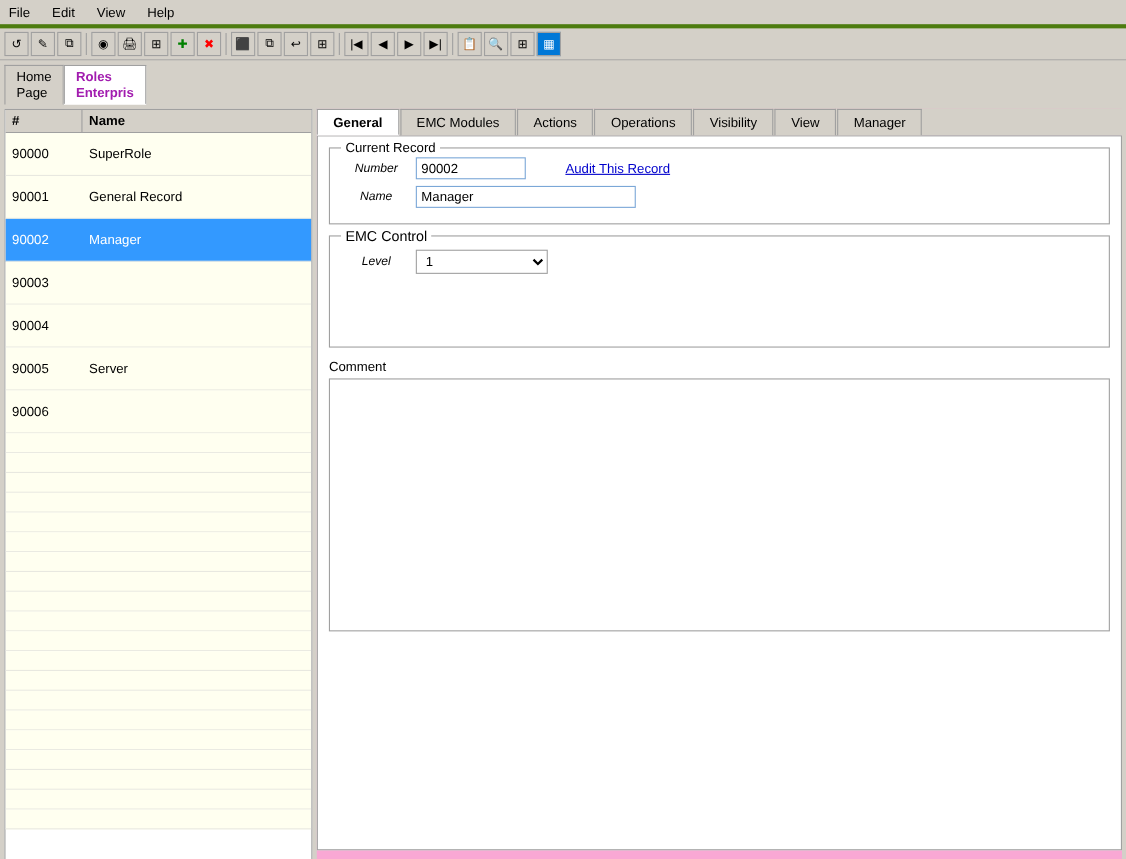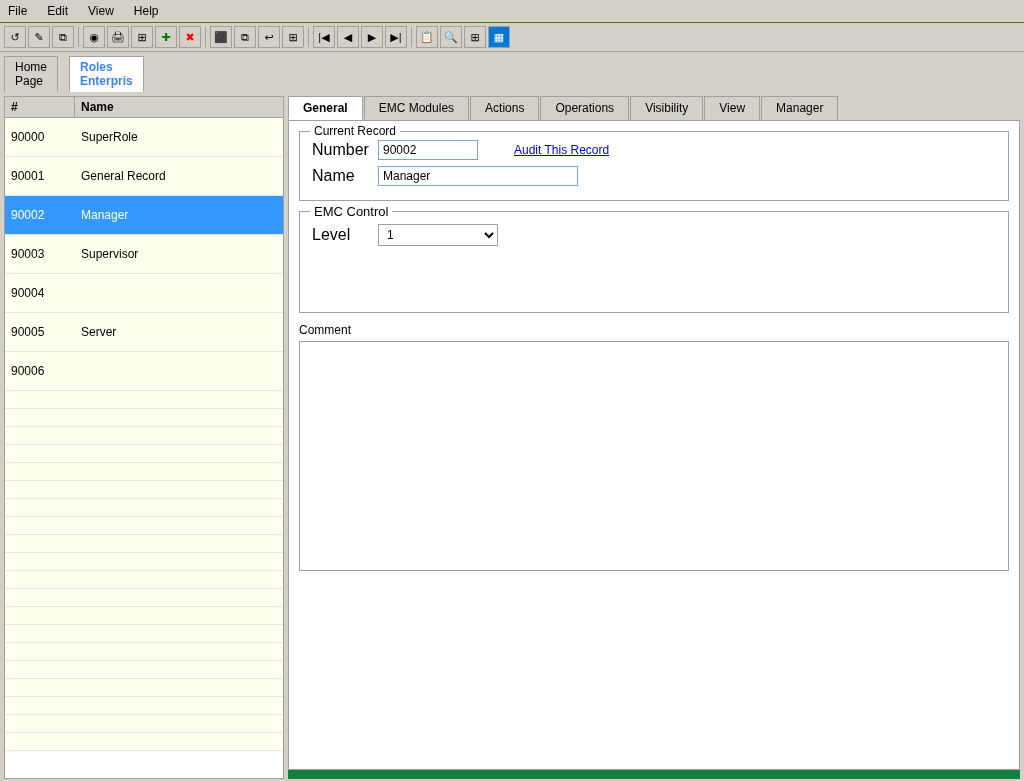--- a/index.html
+++ b/index.html
@@ -11,7 +11,7 @@
       padding: 2px 4px;
       display: flex;
       gap: 12px;
-      border-bottom: 1px solid #4d7c0f;
+      border-bottom: 4px solid #4d7c0f;
     }
     .menu-item {
       cursor: pointer;

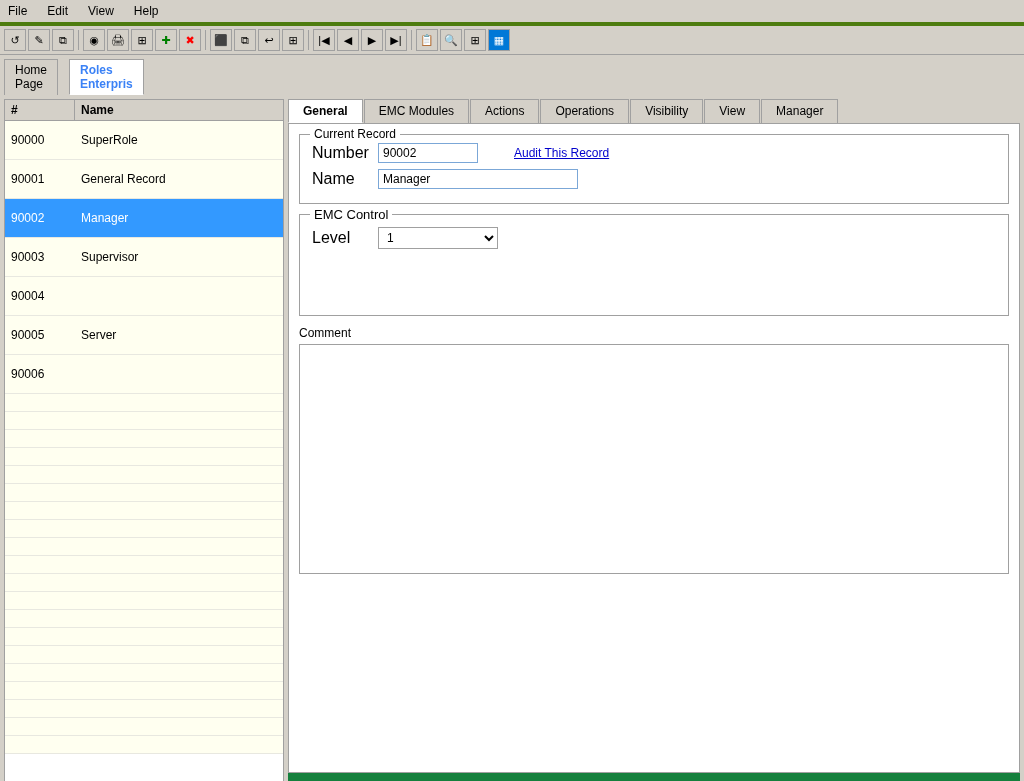--- a/index.html
+++ b/index.html
@@ -43,7 +43,7 @@
       background: #d4d0c8;
       padding: 4px 4px 0 4px;
       display: flex;
-      gap: 11px;
+      gap: 0;
     }
     .nav-tab {
       padding: 3px 10px;

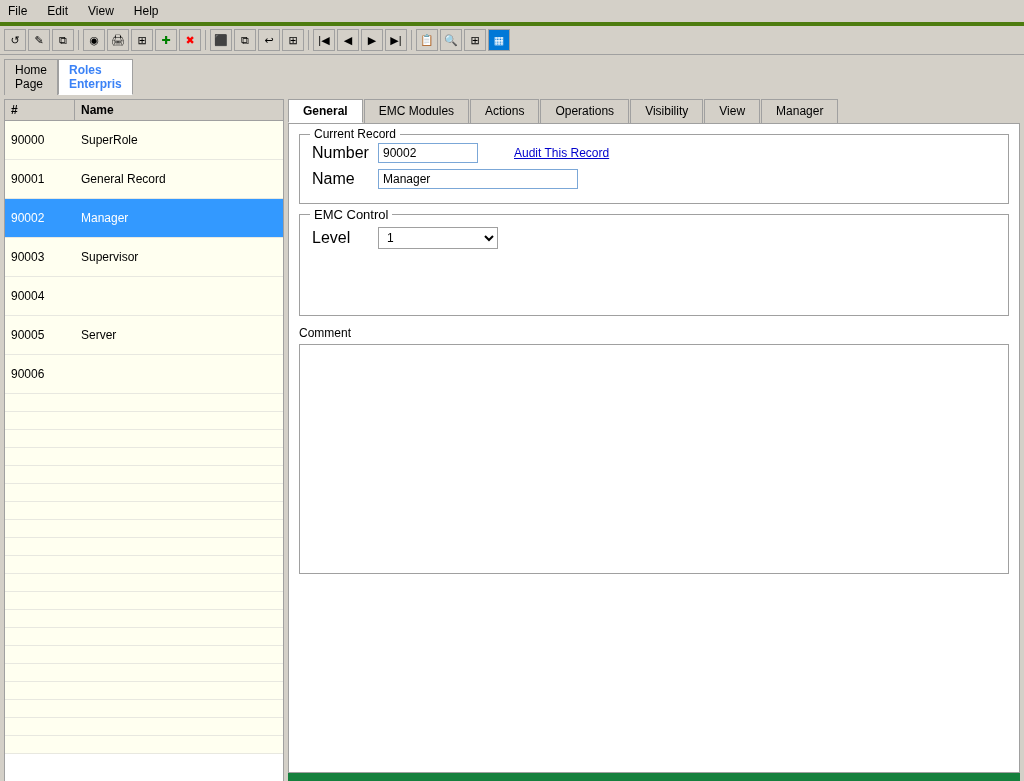--- a/index.html
+++ b/index.html
@@ -56,7 +56,7 @@
     .nav-tab.active {
       background: #ffffff;
       font-weight: bold;
-      color: #3b82f6;
+      color: #a21caf;
       border-bottom: 1px solid white;
     }
 

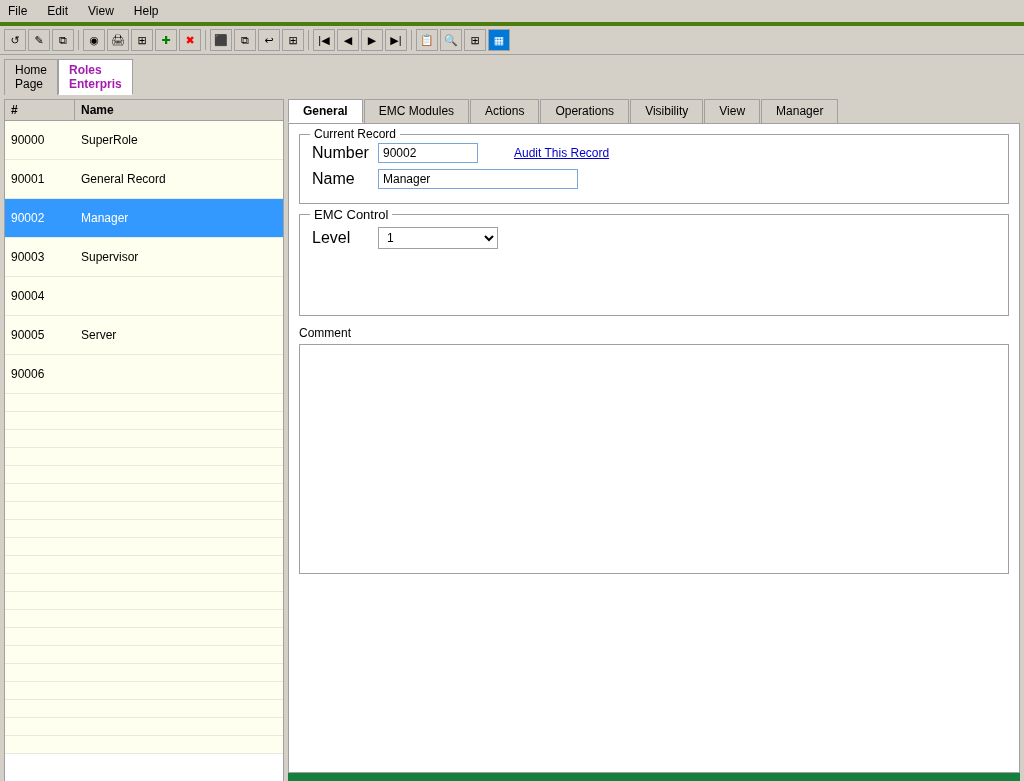--- a/index.html
+++ b/index.html
@@ -113,7 +113,7 @@
     .right-panel {
       flex: 1;
       margin: 4px 4px 4px 0;
-      background: #15803d;
+      background: #f9a8d4;
     }
 
     

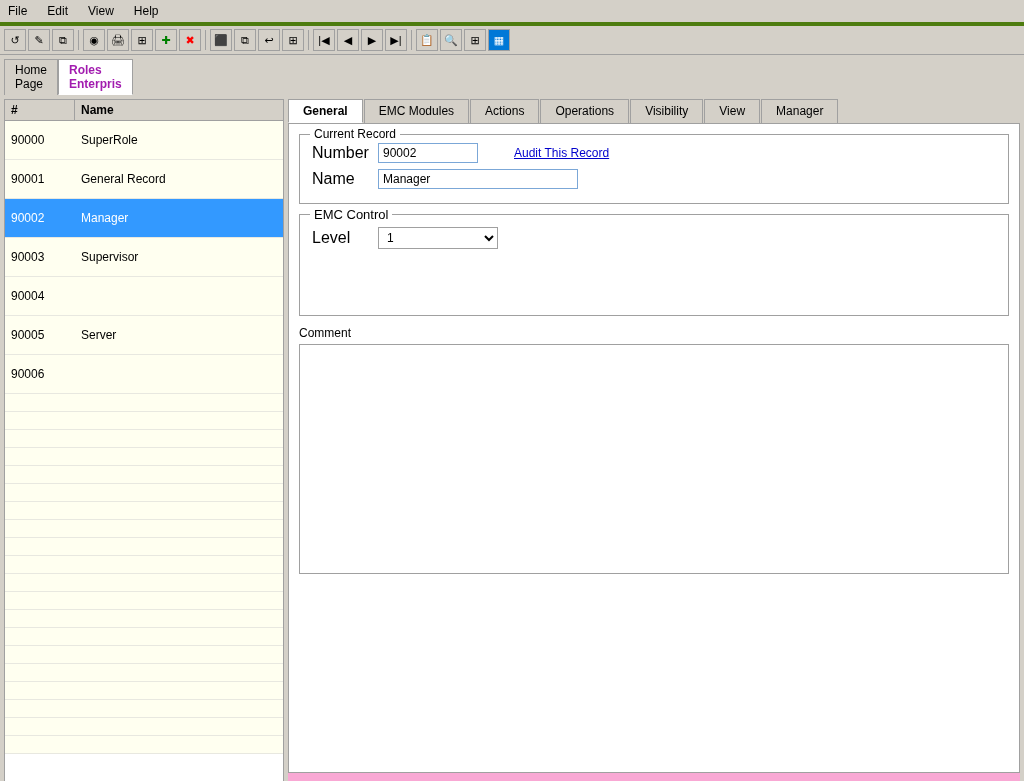--- a/index.html
+++ b/index.html
@@ -168,9 +168,10 @@
       gap: 6px;
     }
     .form-label {
-      text-align: left;
-      font-size: 16px;
+      text-align: center;
+      font-size: 11px;
       min-width: 60px;
+      font-style: italic;
     }
     .form-input {
       border: 1px solid #7ba7d7;

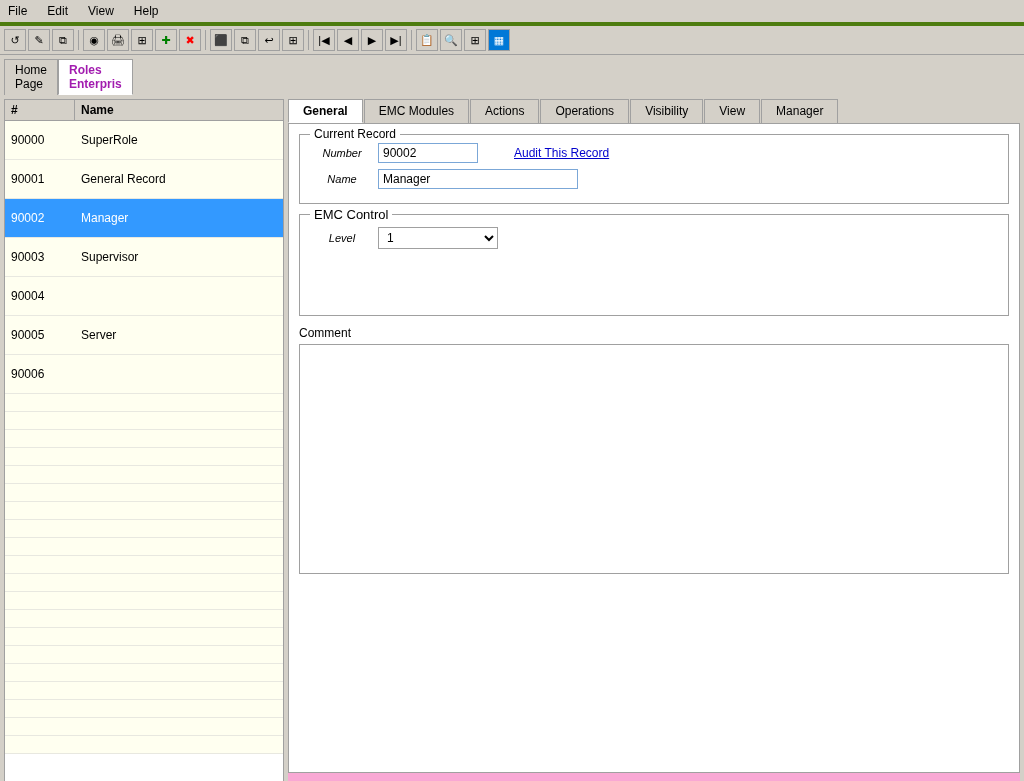--- a/index.html
+++ b/index.html
@@ -290,7 +290,6 @@
     </div>
     <div class="list-row">
       <div class="list-cell">90003</div>
-      <div class="list-cell">Supervisor</div>
     </div>
     <div class="list-row">
       <div class="list-cell">90004</div>

